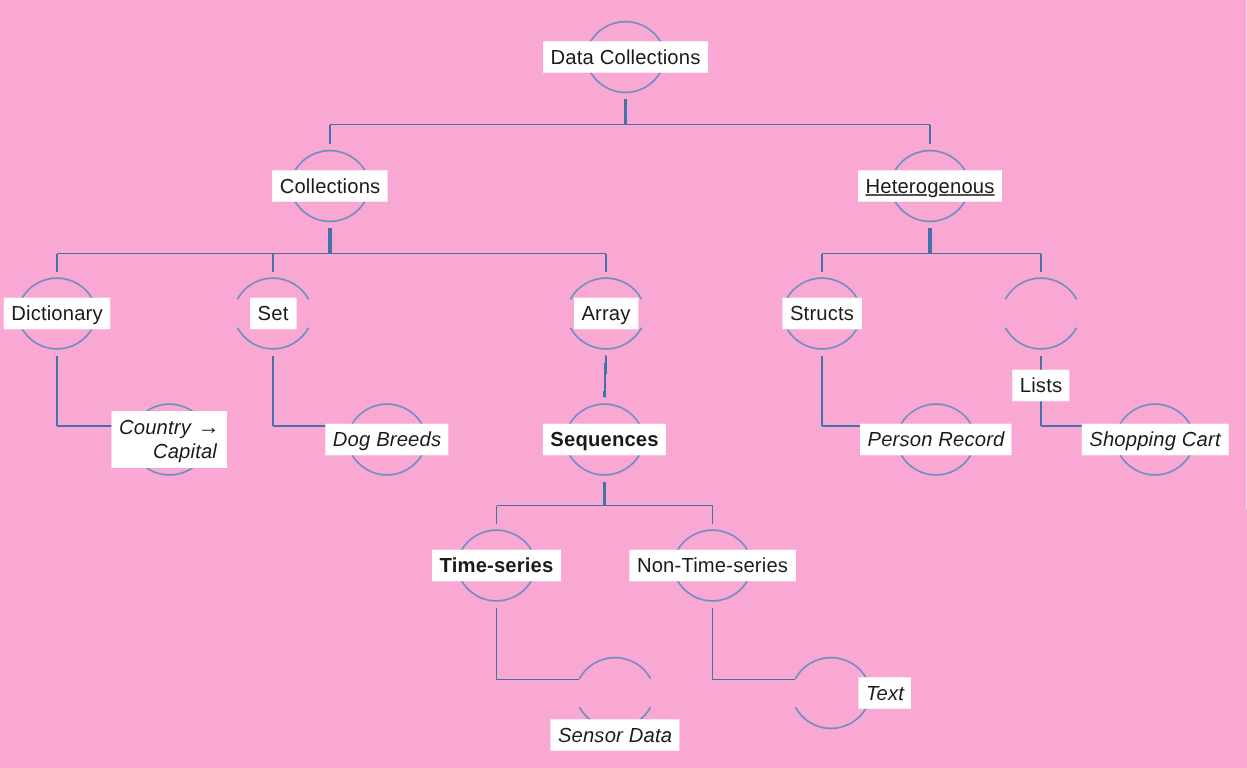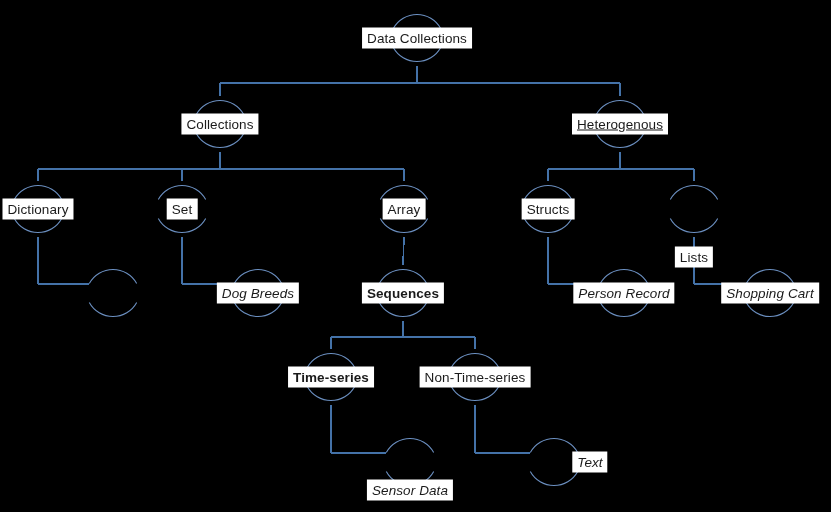--- a/index.html
+++ b/index.html
@@ -11,7 +11,7 @@
     position: relative;
     width: 831px;
     height: 512px;
-    background: #000000;
+    background: #f9a8d4;
     font-family: "Liberation Sans", "DejaVu Sans", sans-serif;
     overflow: hidden;
   }

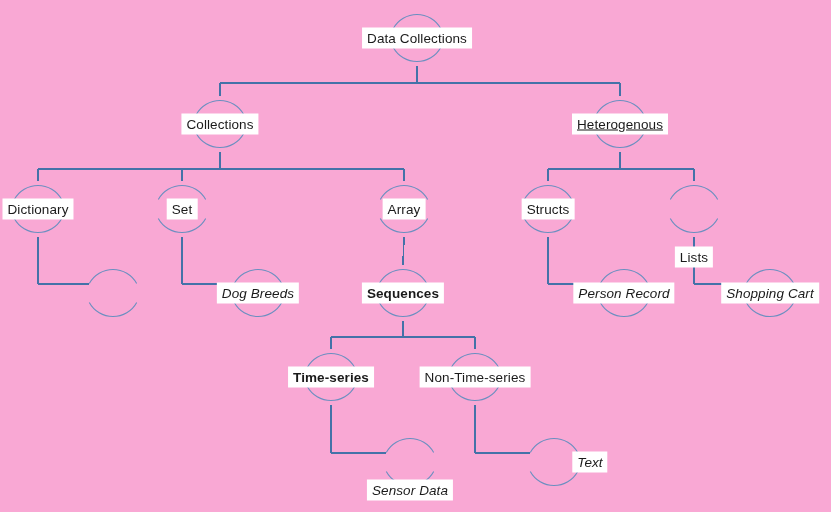--- a/index.html
+++ b/index.html
@@ -196,6 +196,7 @@
     <div class="node" style="left: 404px; top: 209px;"><span>Array</span></div>
     <div class="node" style="left: 548px; top: 209px;"><span>Structs</span></div>
     <div class="node" style="left: 694px; top: 209px; margin-top: 48px;"><span>Lists</span></div>
+    <div class="node italic two-line" style="left: 113px; top: 293px;"><span>Country</span><span class="arrowglyph"> →</span><span class="ln2">Capital</span></div>
     <div class="node italic" style="left: 258px; top: 293px;"><span>Dog Breeds</span></div>
     <div class="node bold" style="left: 403px; top: 293px;"><span>Sequences</span></div>
     <div class="node italic" style="left: 624px; top: 293px;"><span>Person Record</span></div>

